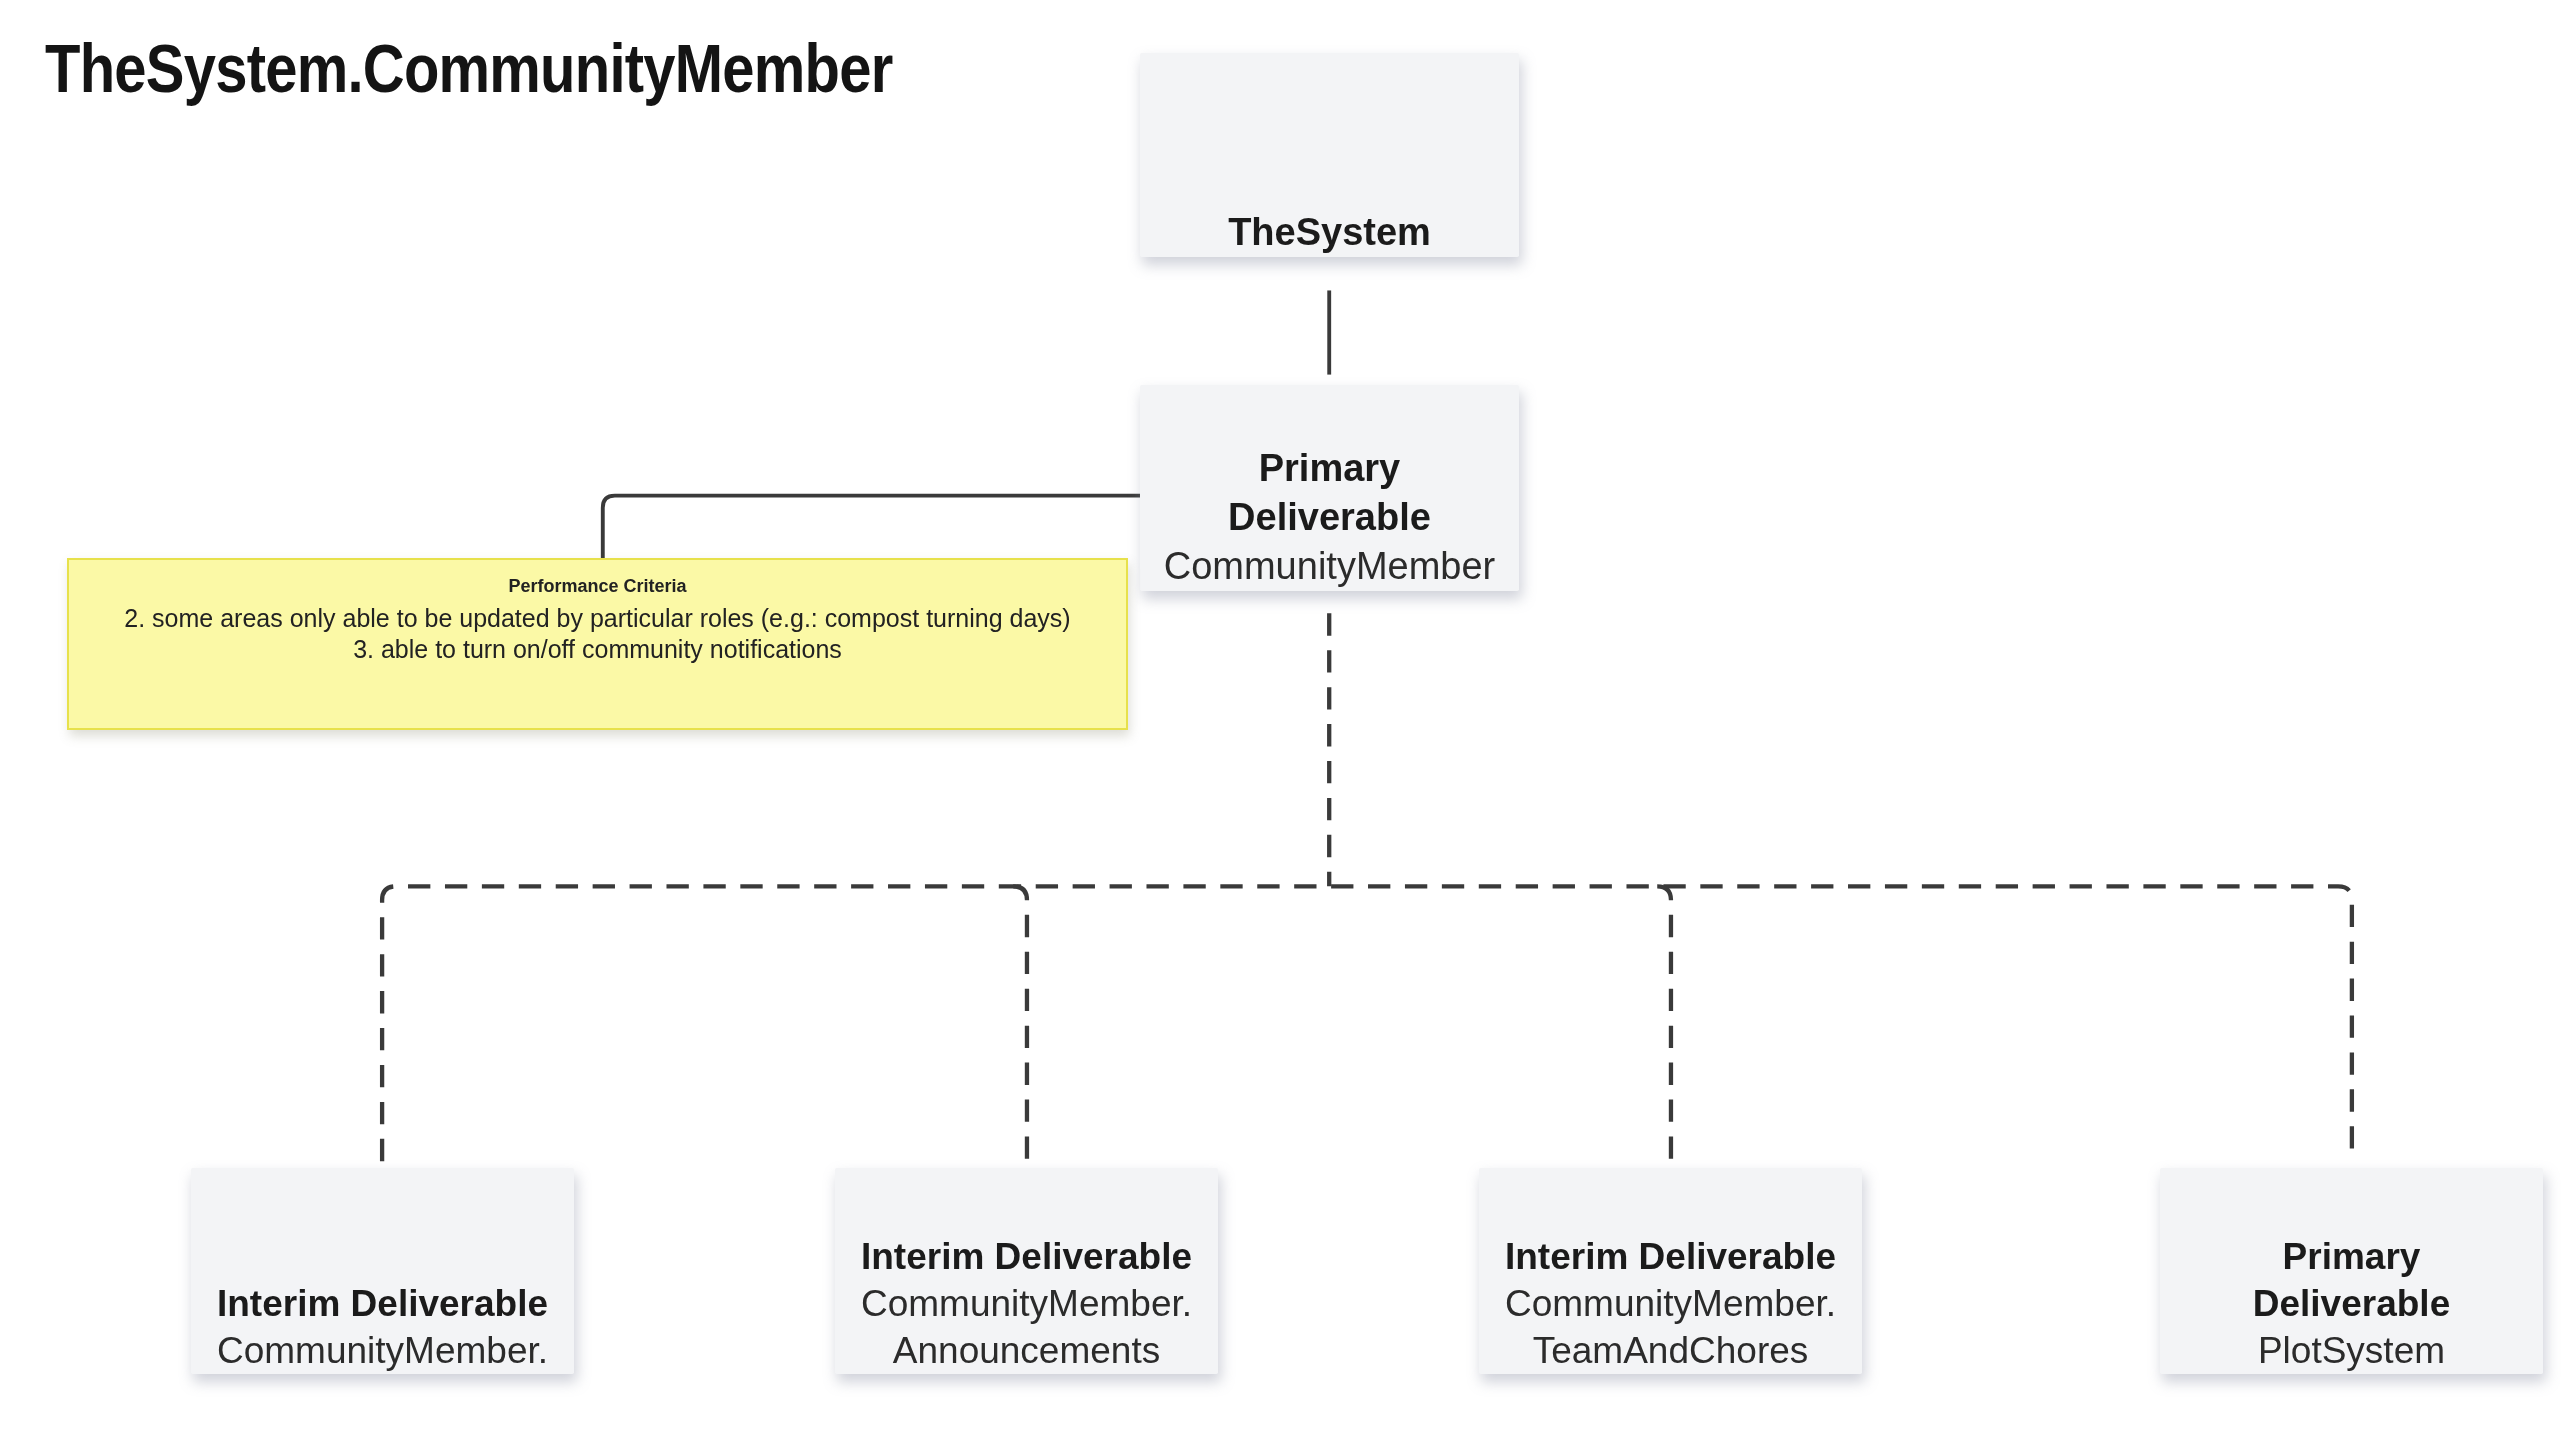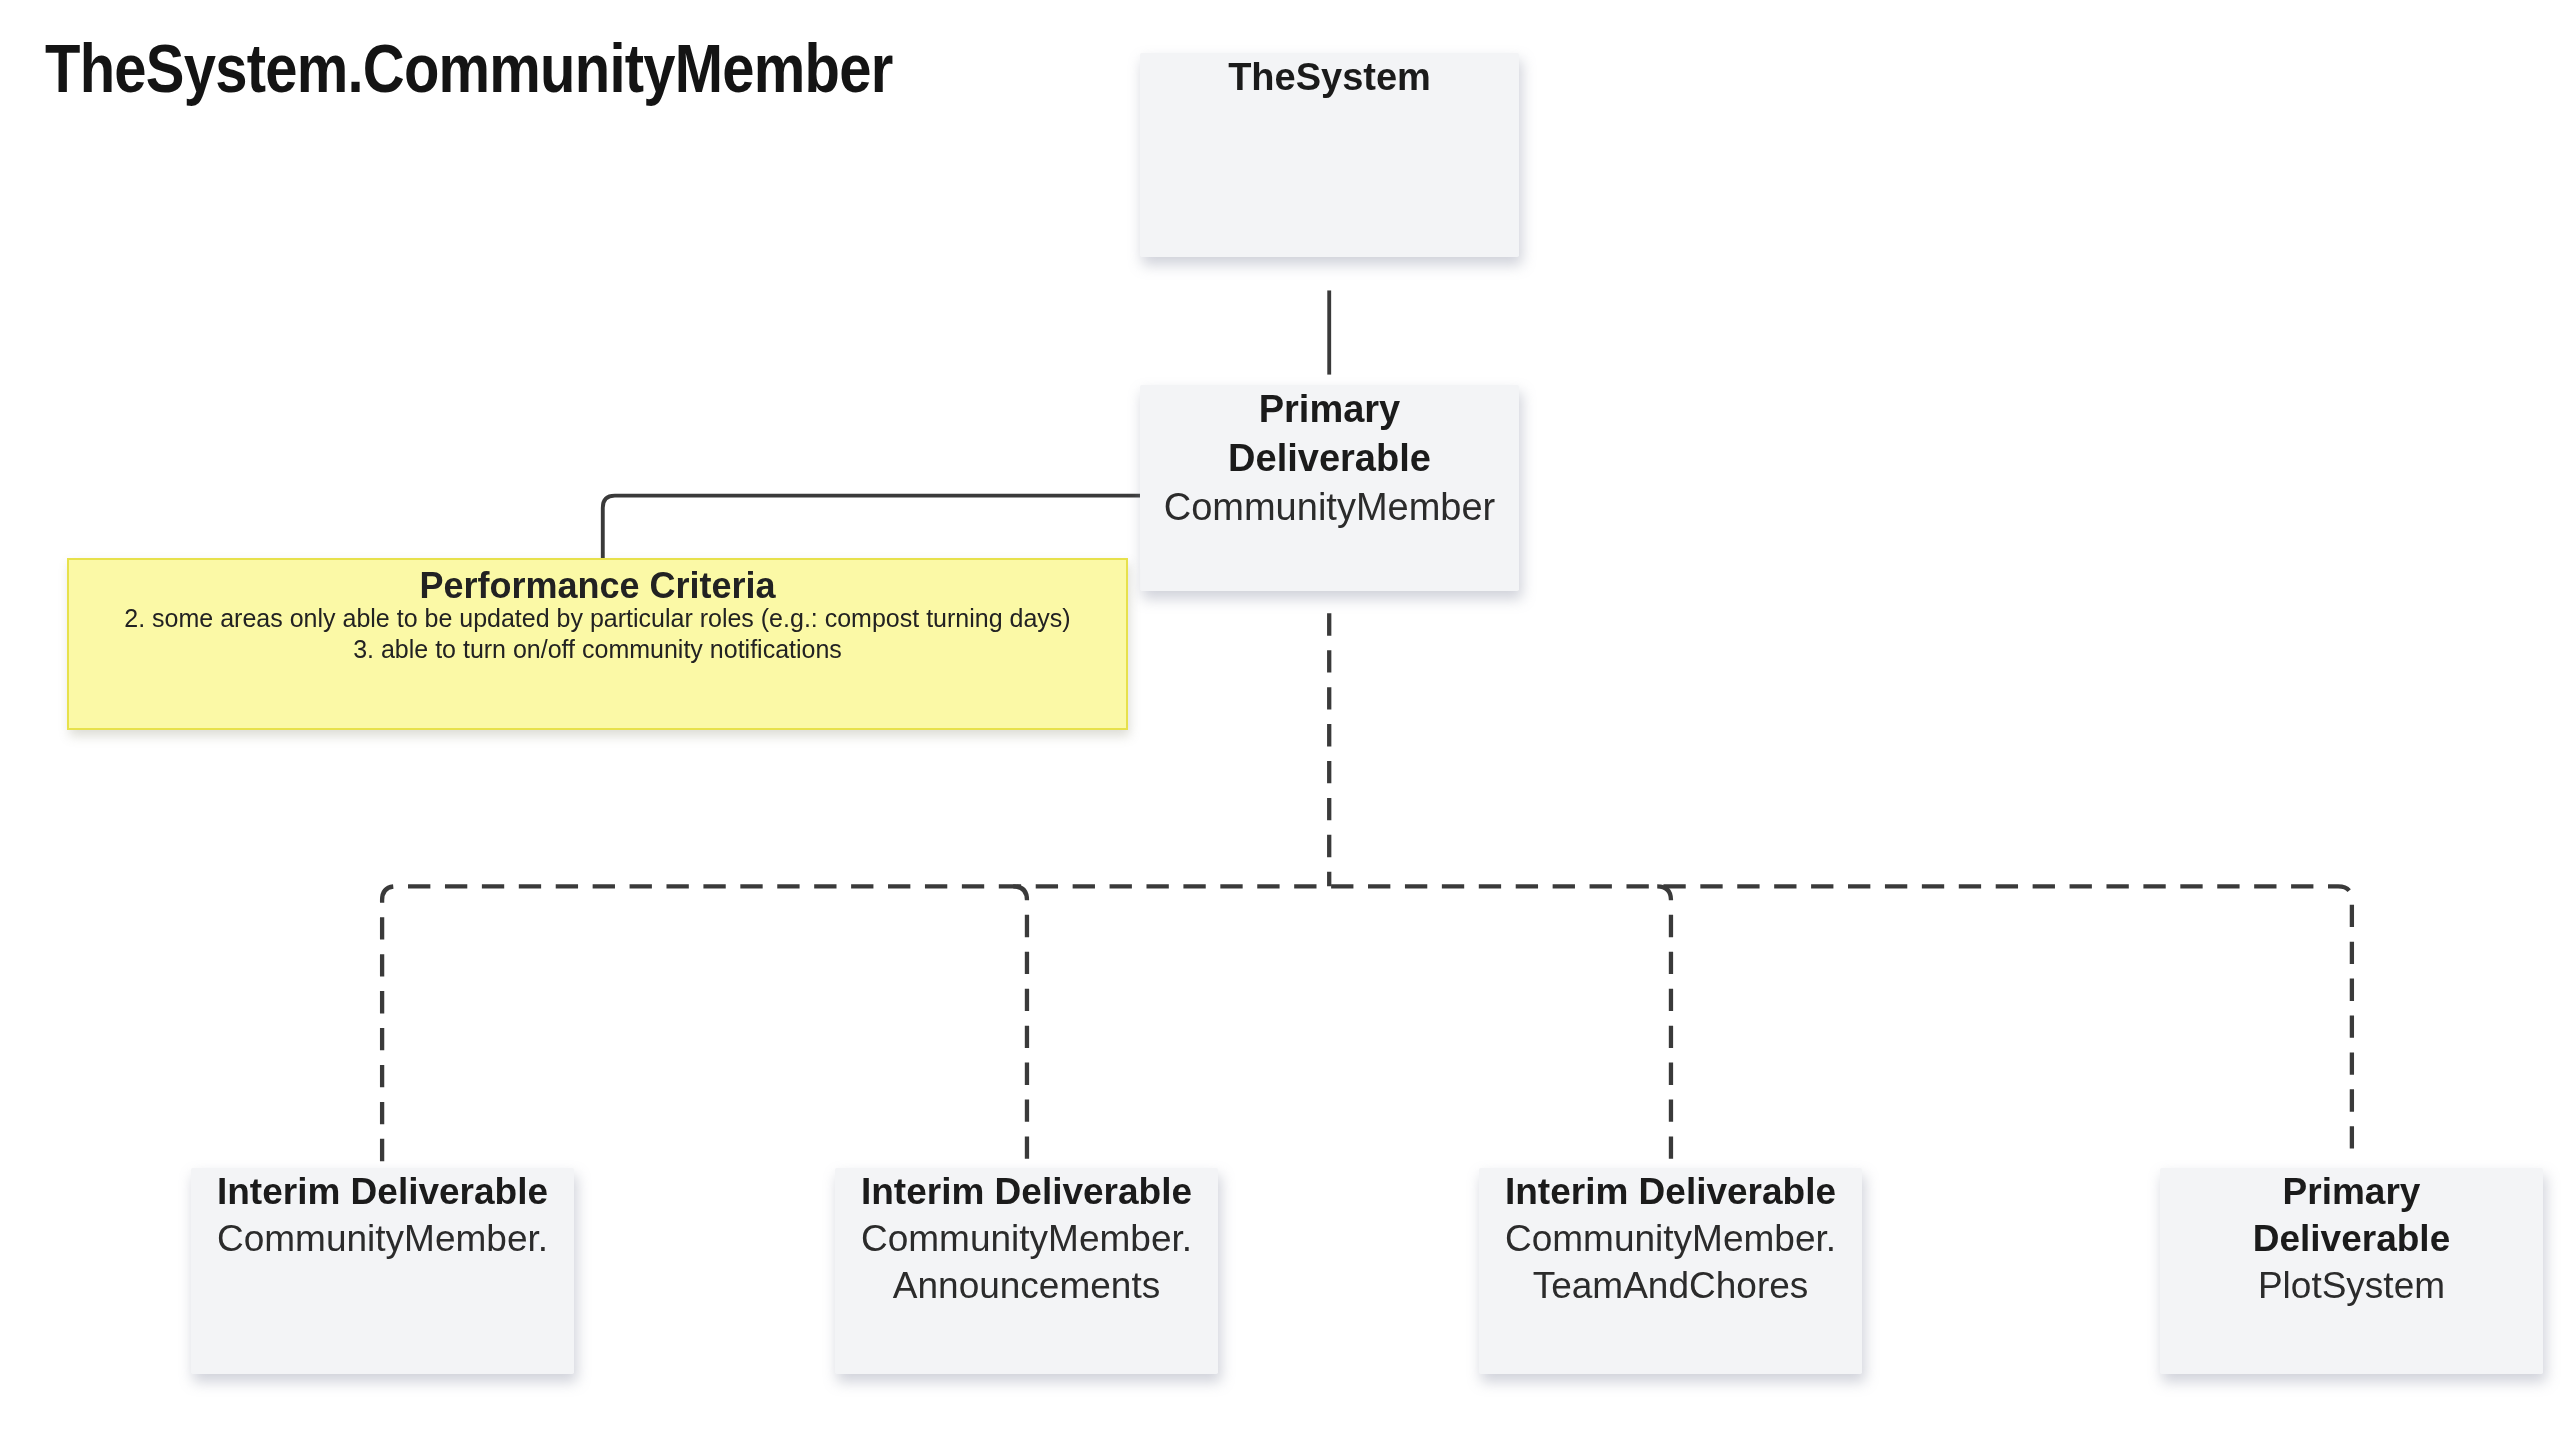--- a/index.html
+++ b/index.html
@@ -40,7 +40,7 @@
     display: flex;
     flex-direction: column;
     align-items: center;
-    justify-content: flex-start;
+    justify-content: flex-end;
     text-align: center;
     color: #2b2b2b;
     font-size: 38px;

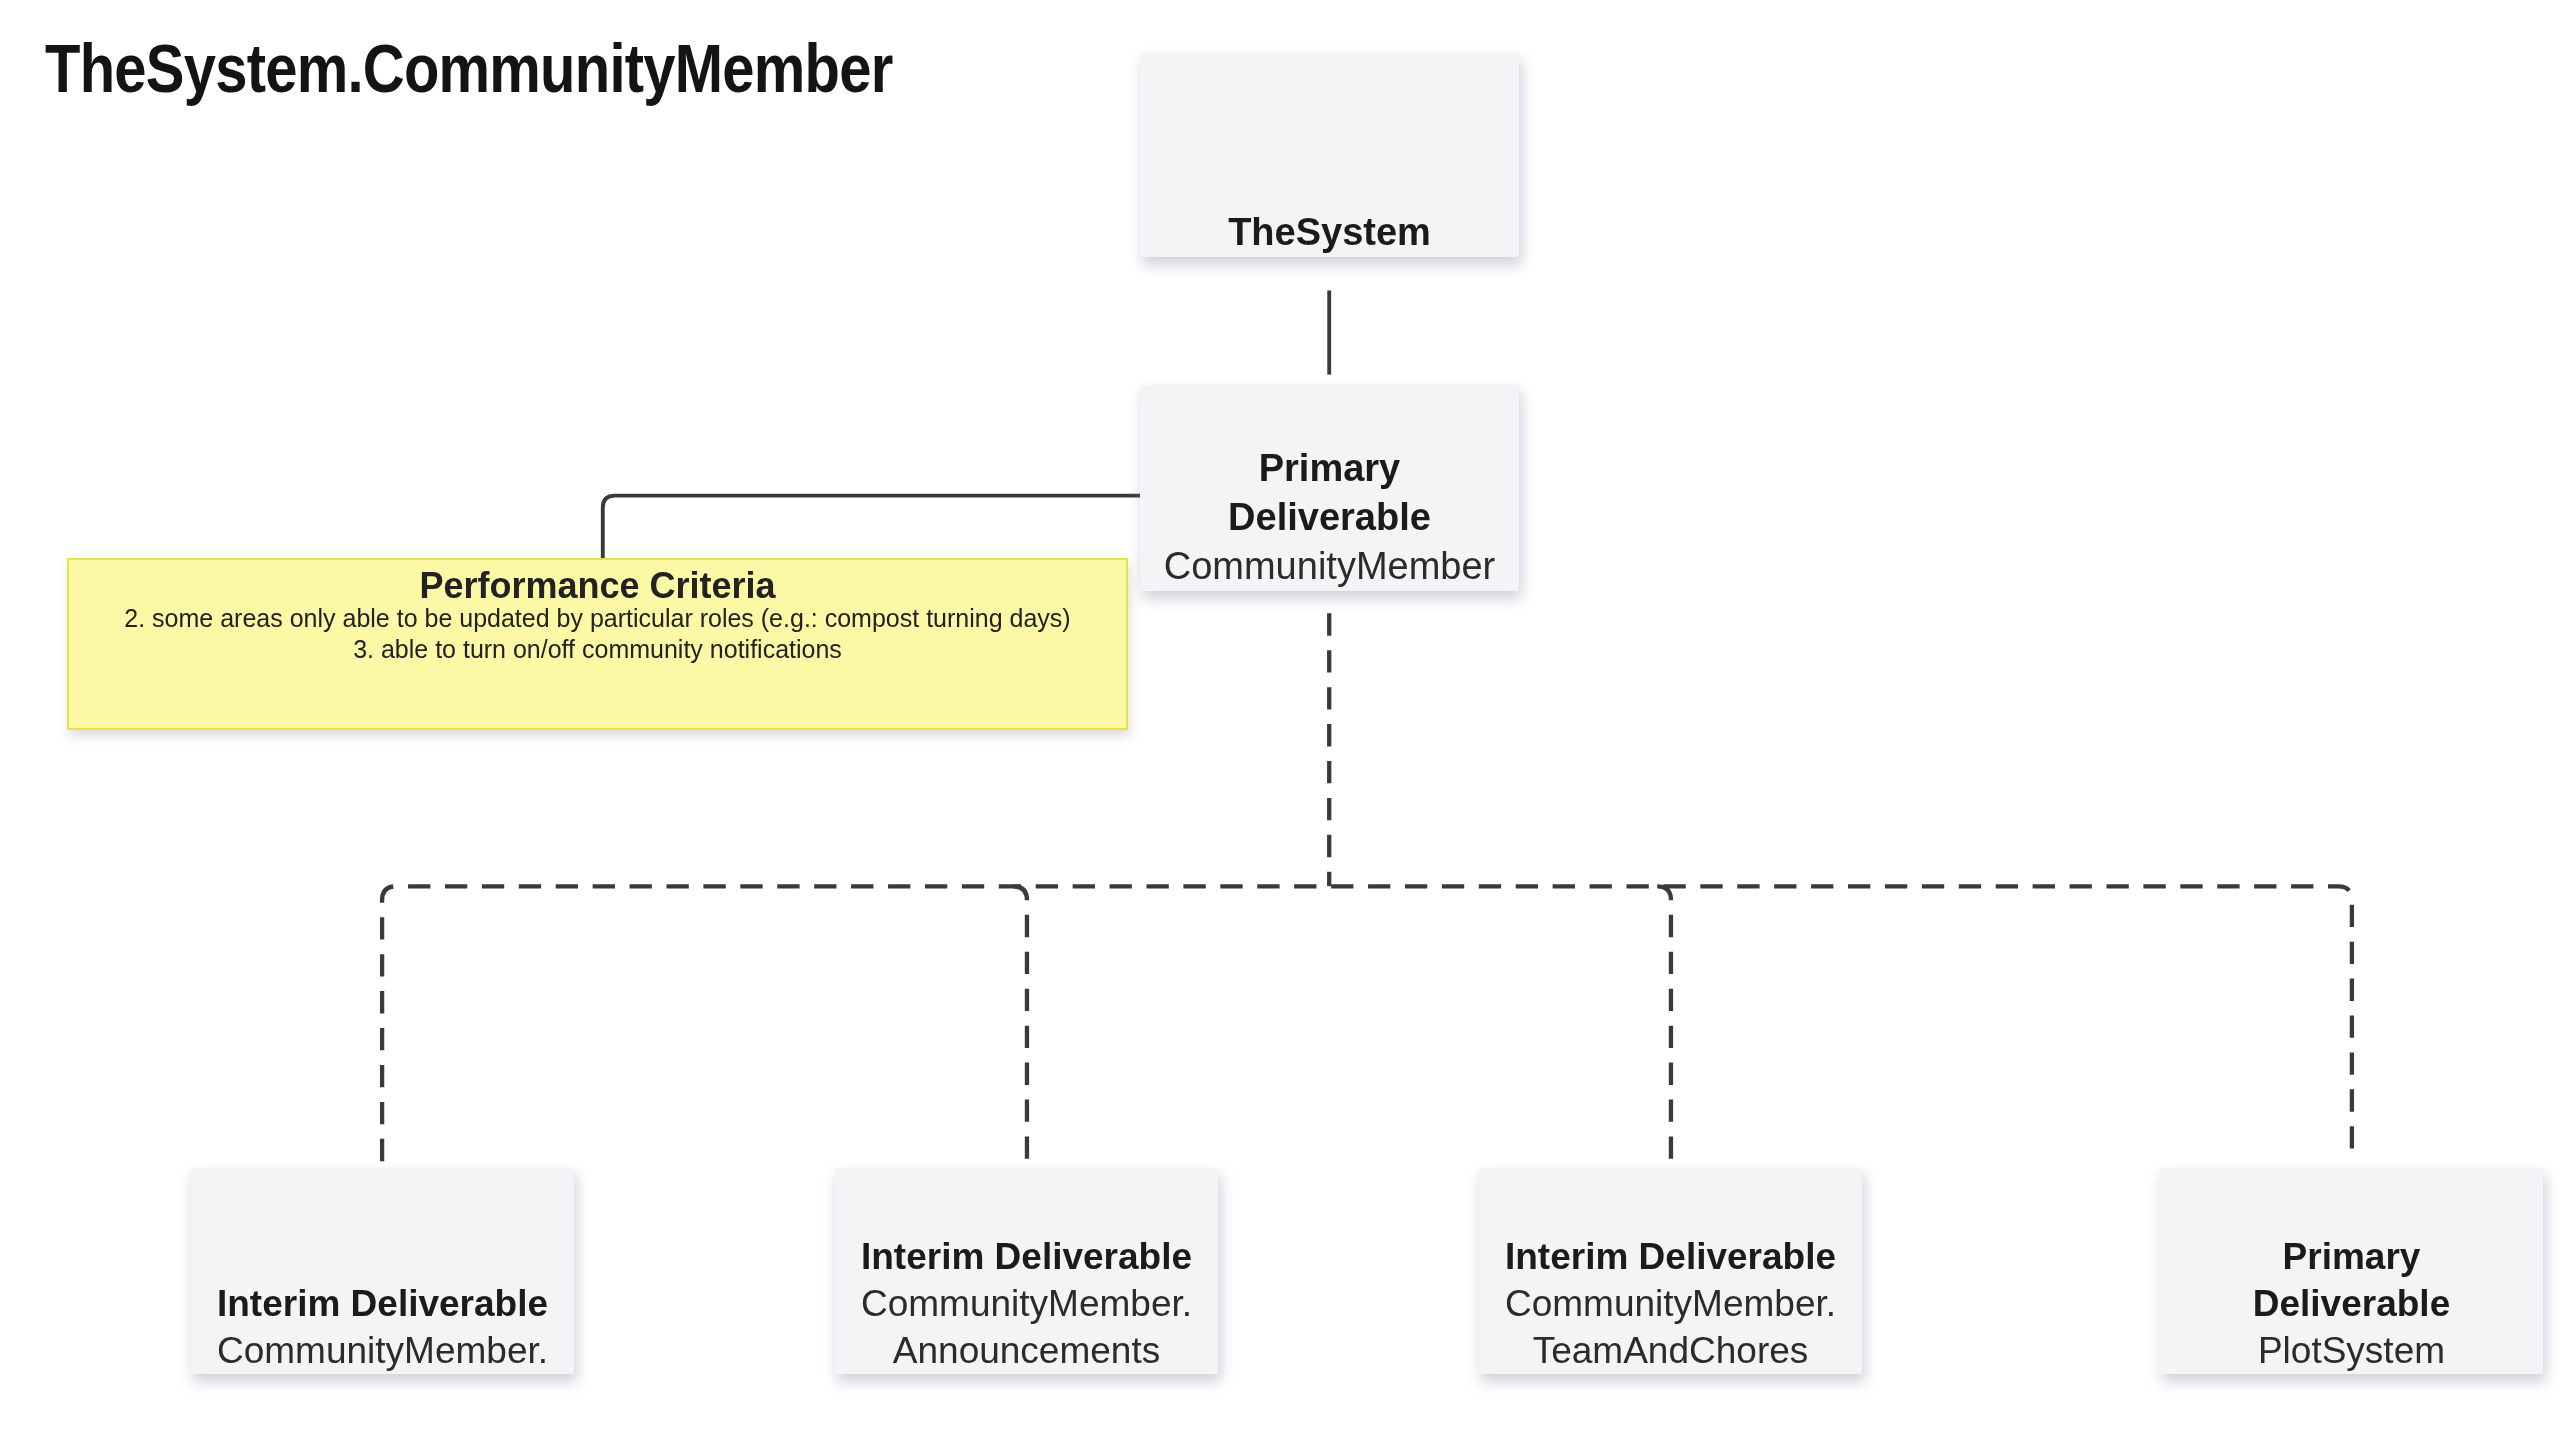--- a/index.html
+++ b/index.html
@@ -68,7 +68,7 @@
     color: #222222;
     padding-top: 8.6px;
   }
-  .note-title { font-size: 36px; font-weight: 700; line-height: 34px; }
+  .note-title { font-size: 18px; font-weight: 700; line-height: 34px; }
   .note-item  { font-size: 25px; line-height: 31px; }
 </style>
 </head>

